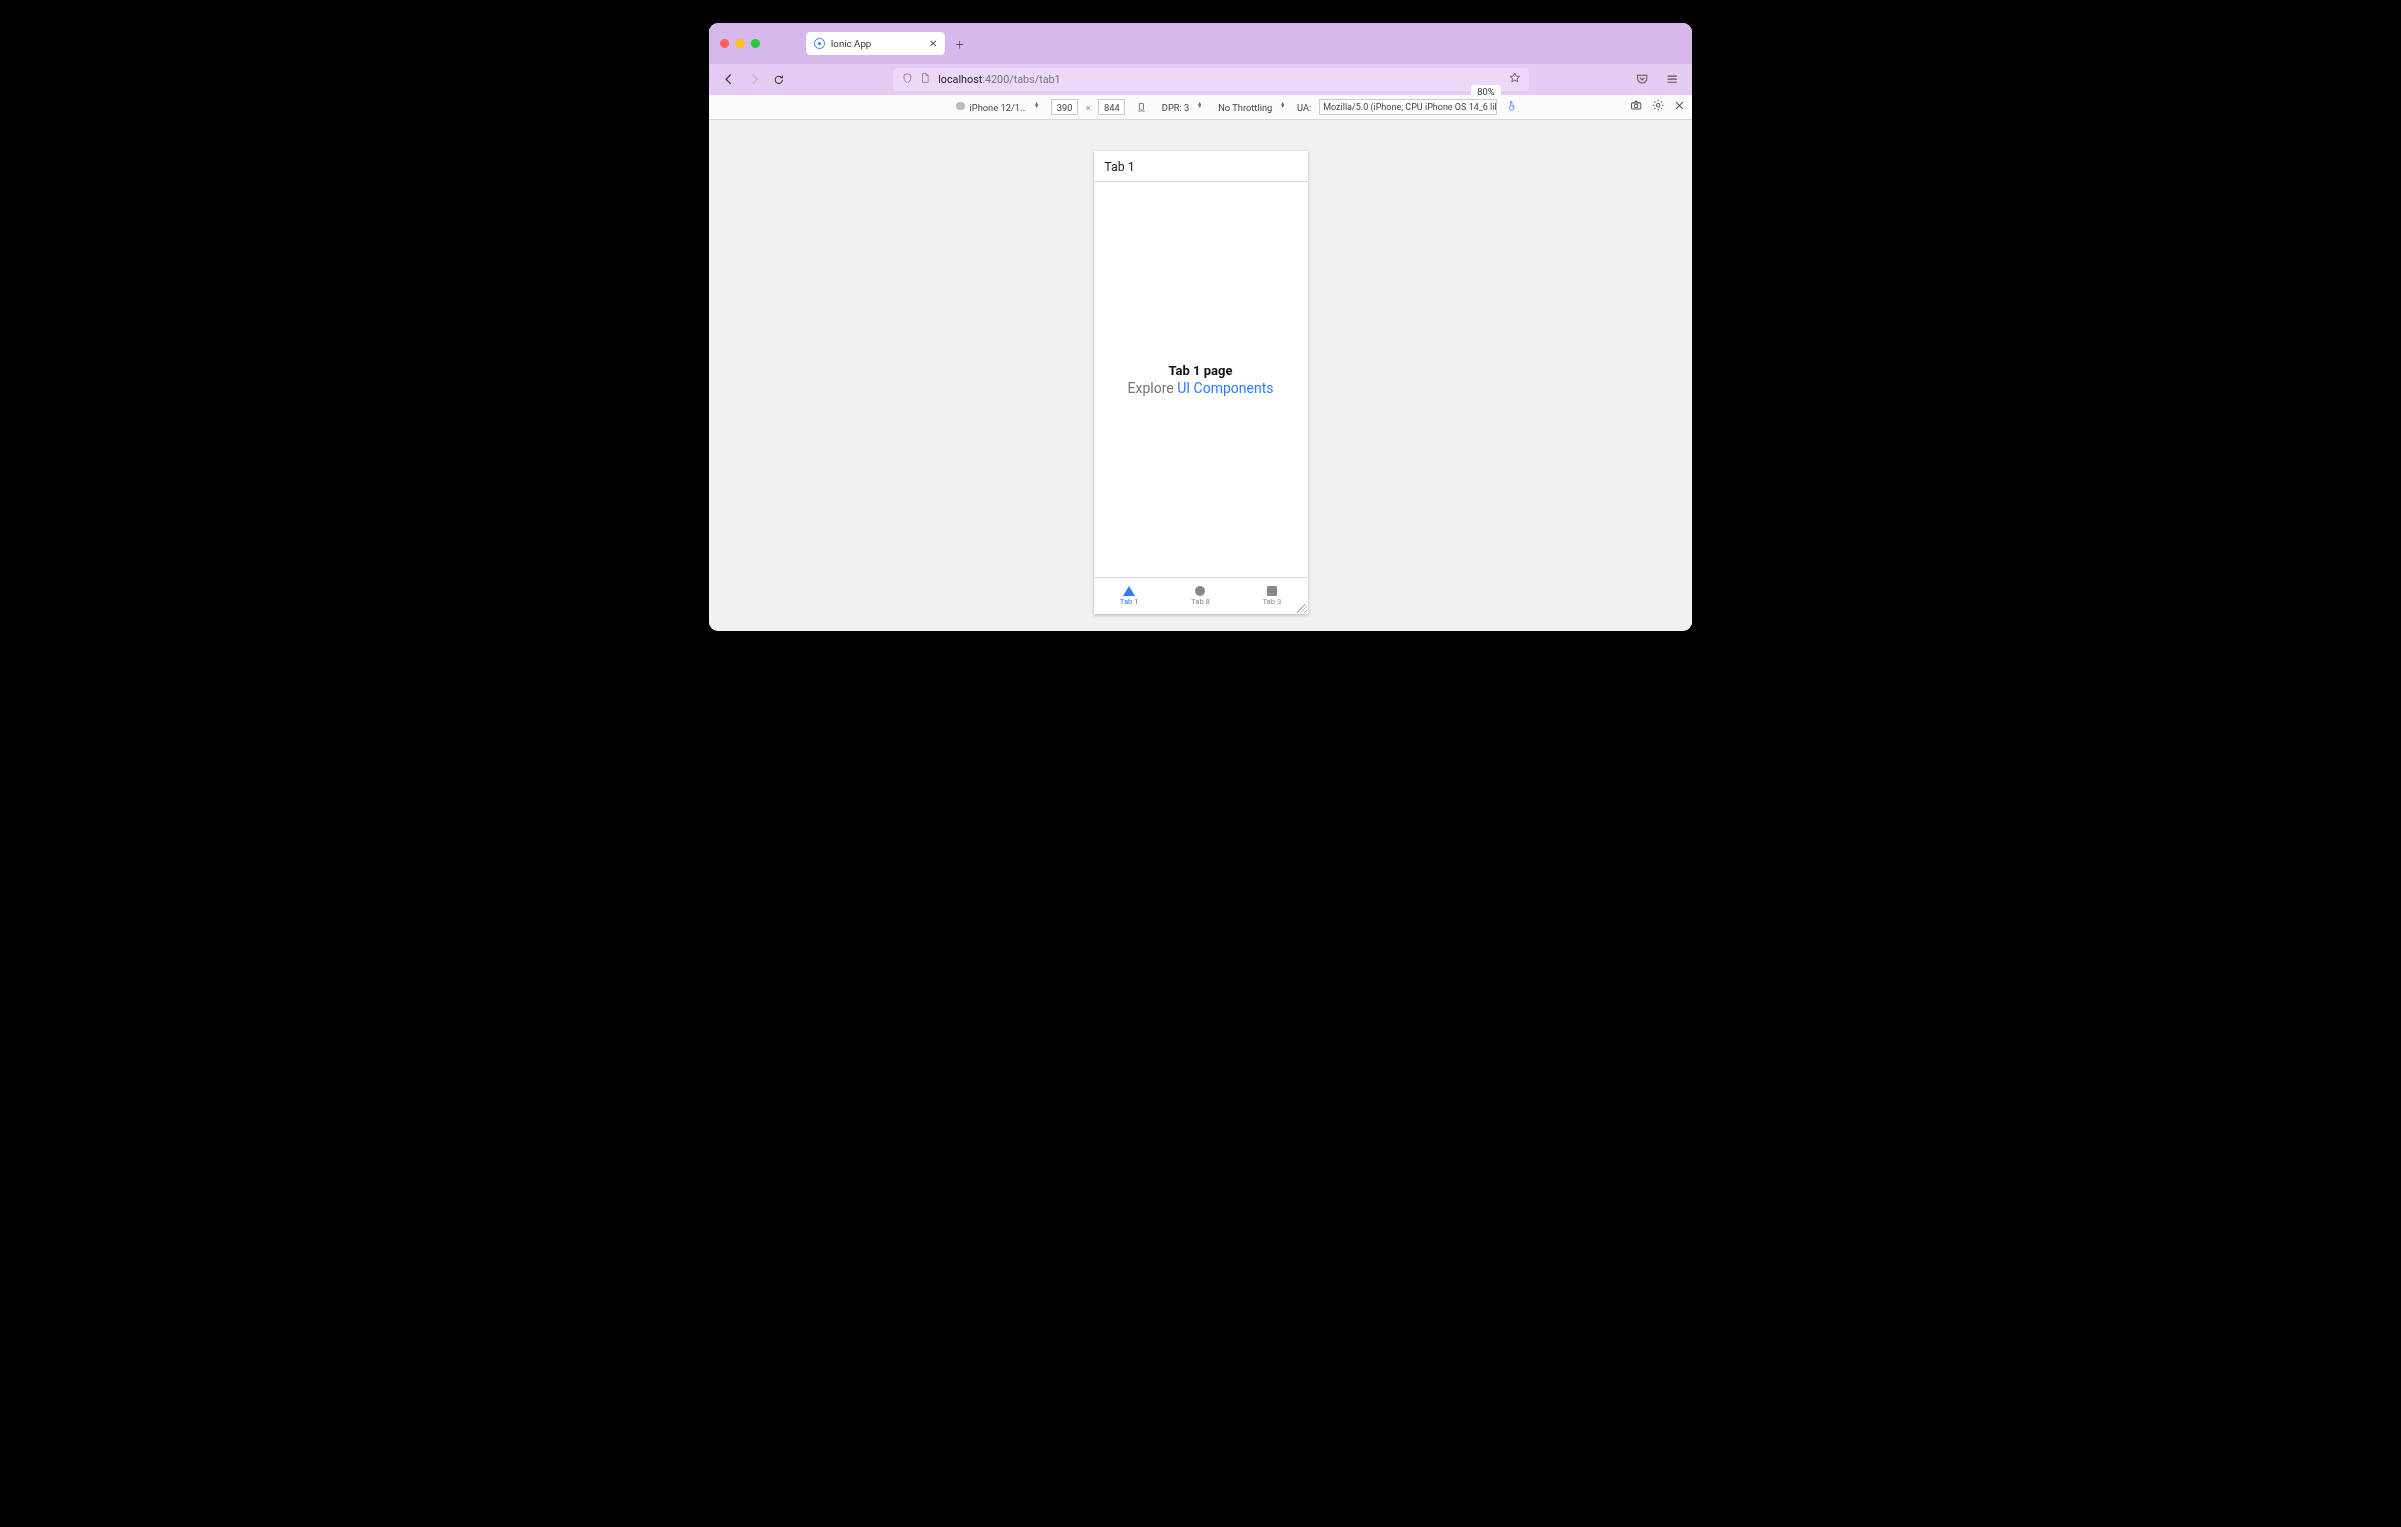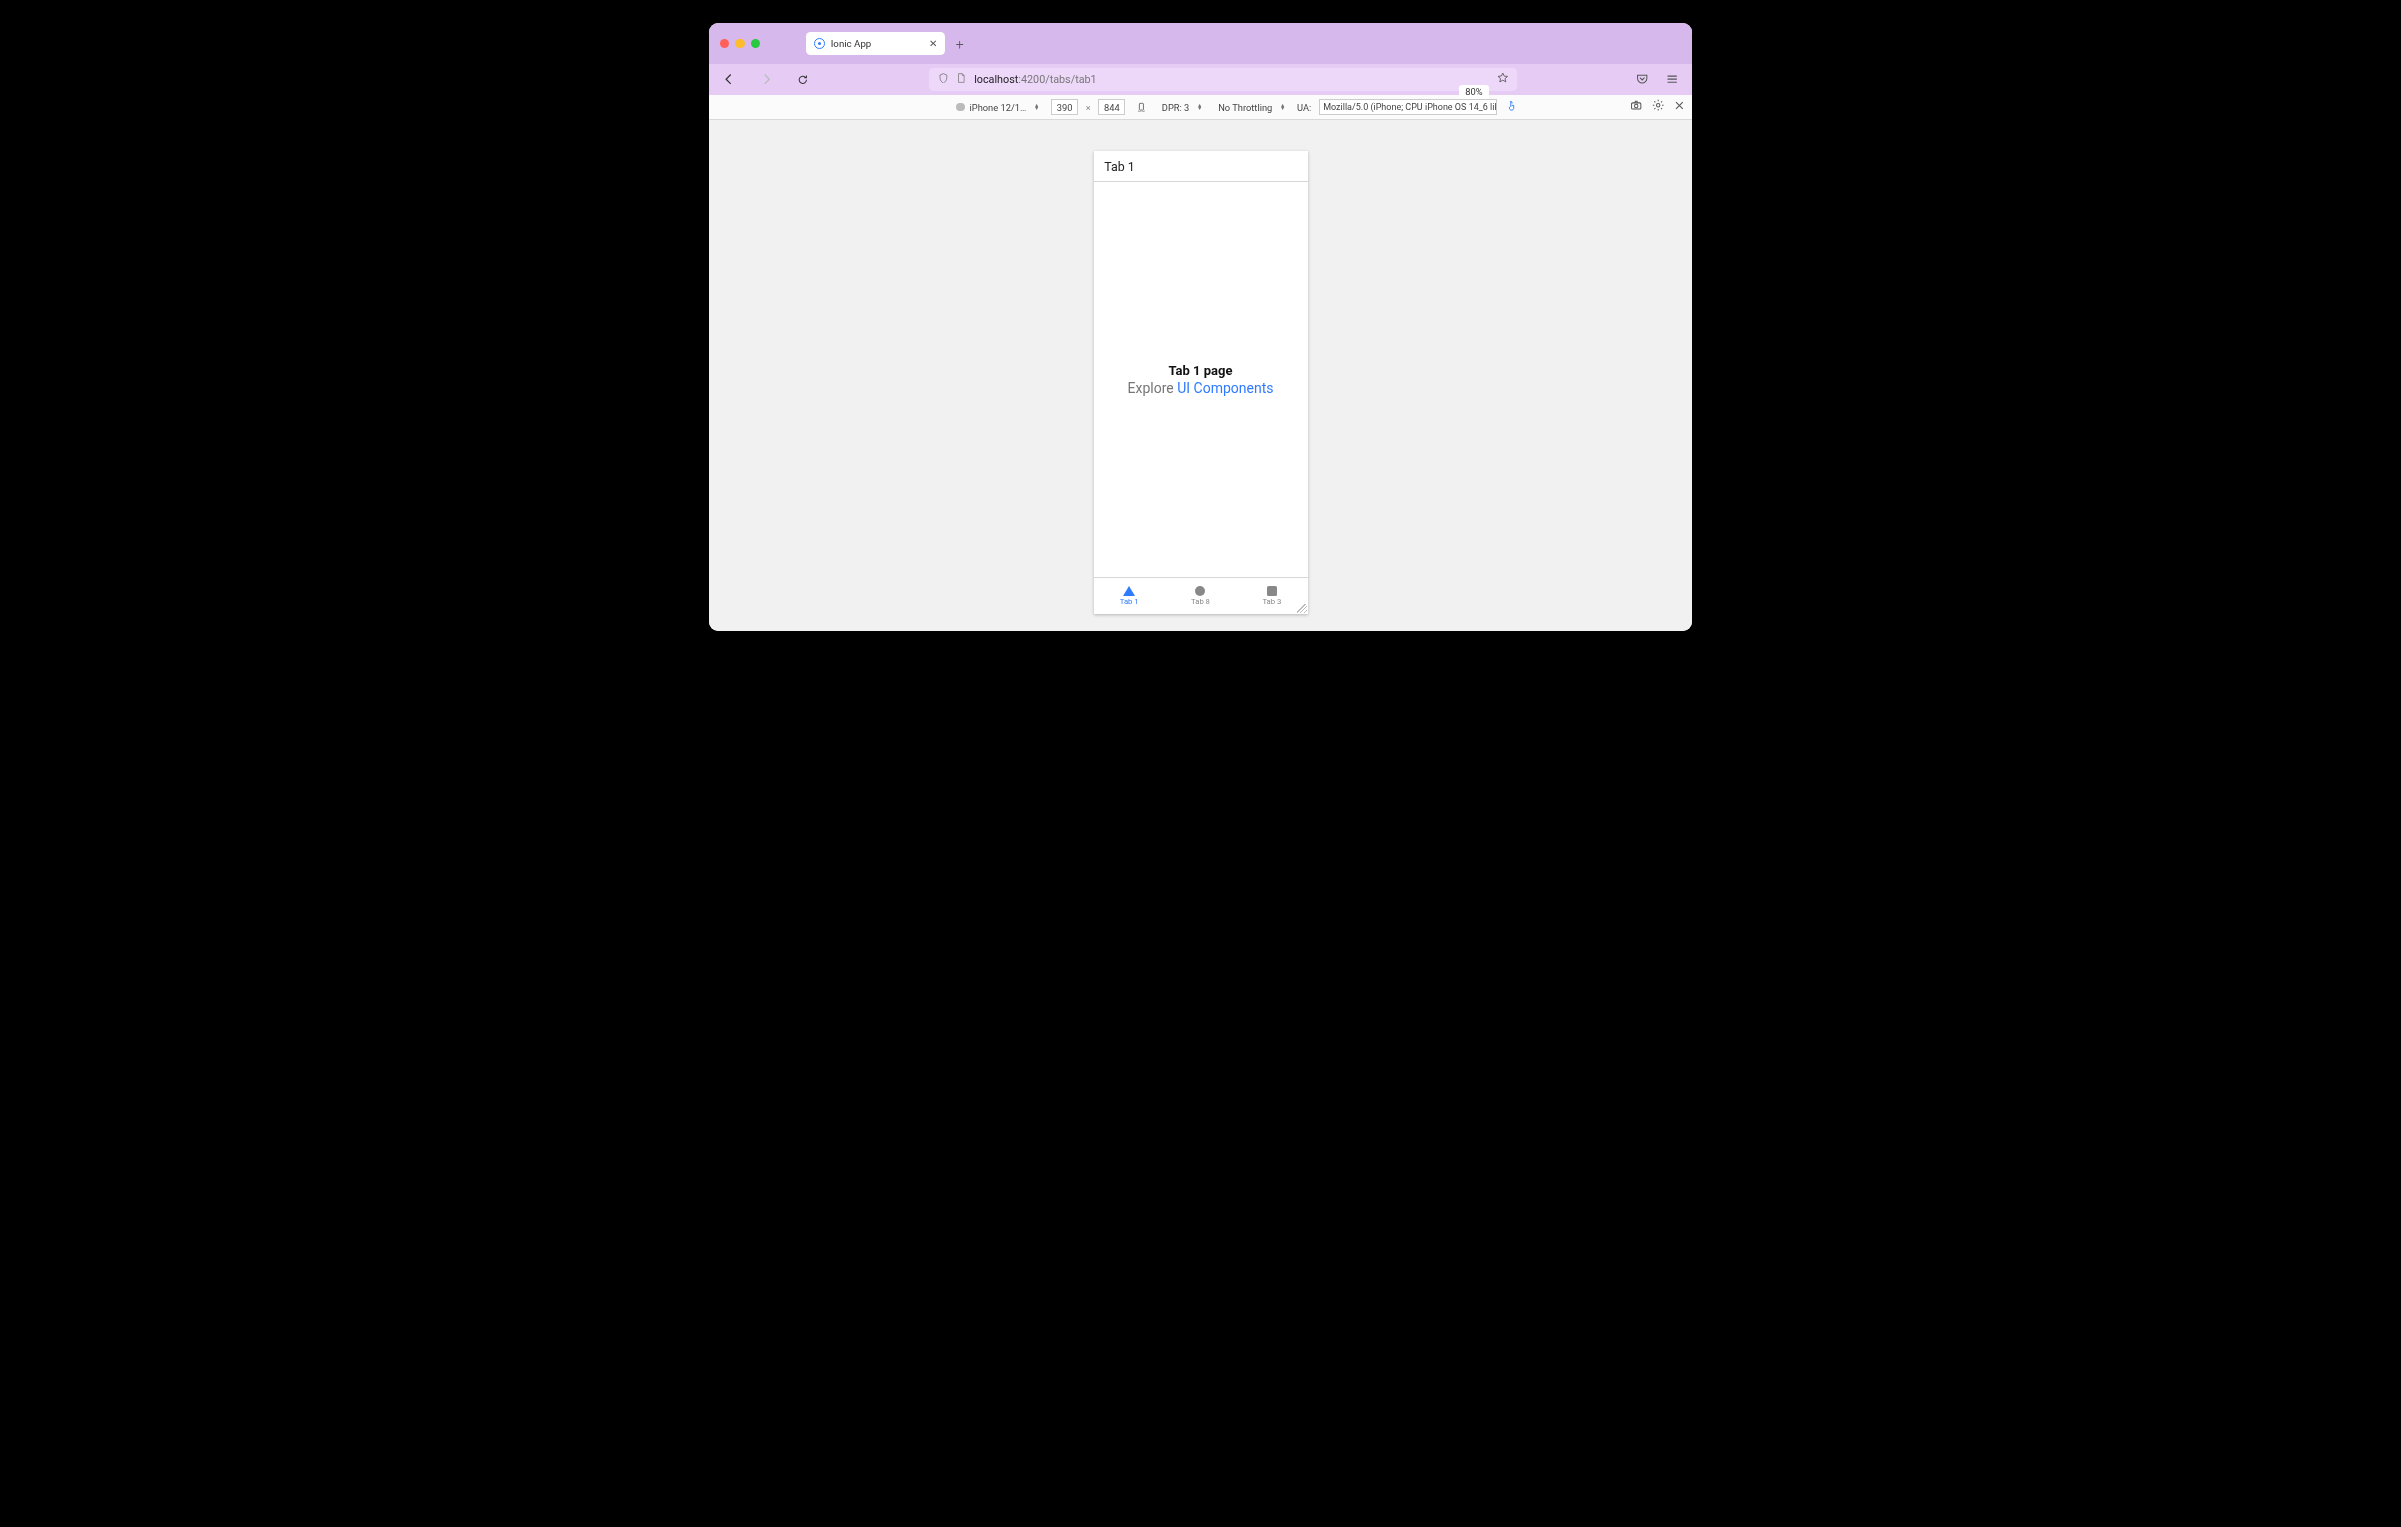--- a/index.html
+++ b/index.html
@@ -65,7 +65,7 @@
     display:flex;
     align-items:center;
     padding:0 7.7px;
-    gap:12px;
+    gap:0;
   }
   .nav-btn {
     width:25px;height:25px;display:flex;align-items:center;justify-content:center;

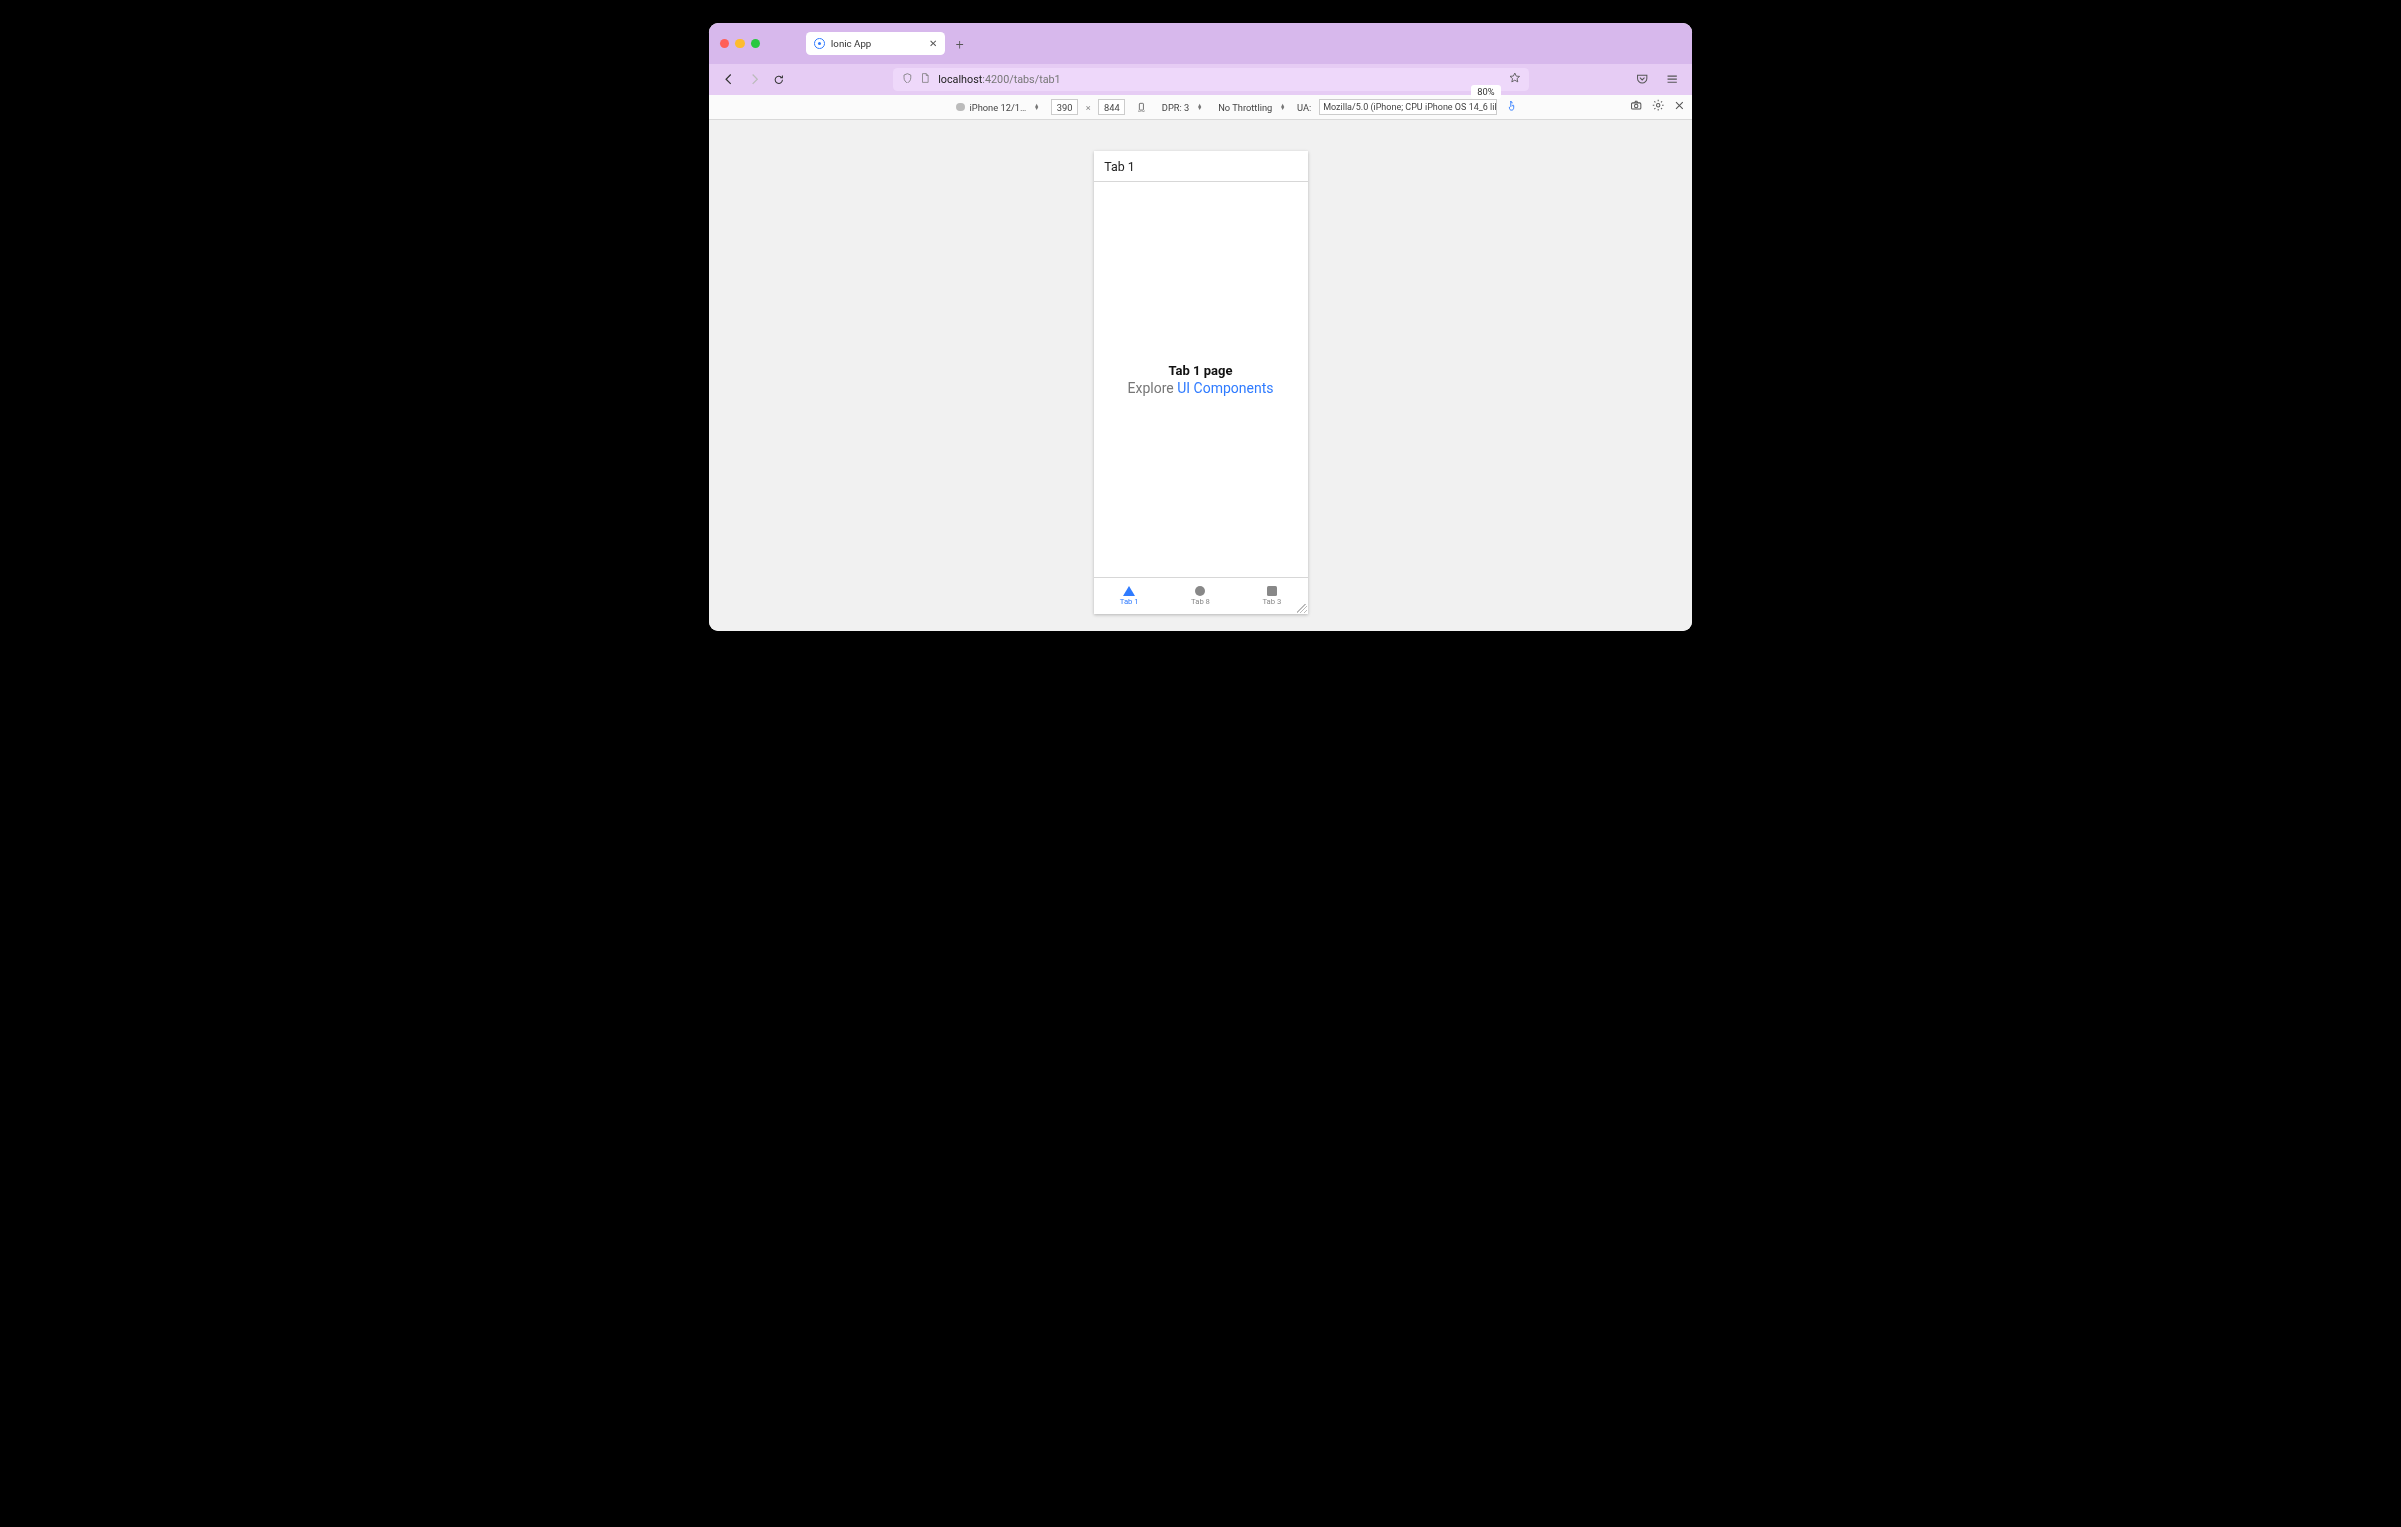--- a/index.html
+++ b/index.html
@@ -111,7 +111,7 @@
   }
   .rd-spacer-left { flex:0 0 228px; }
   .rd-sel {
-    display:flex;align-items:center;gap:4.6px;
+    display:flex;align-items:flex-start;gap:4.6px;
     border:0.8px solid transparent;
     padding:1.5px 3.1px;
   }

